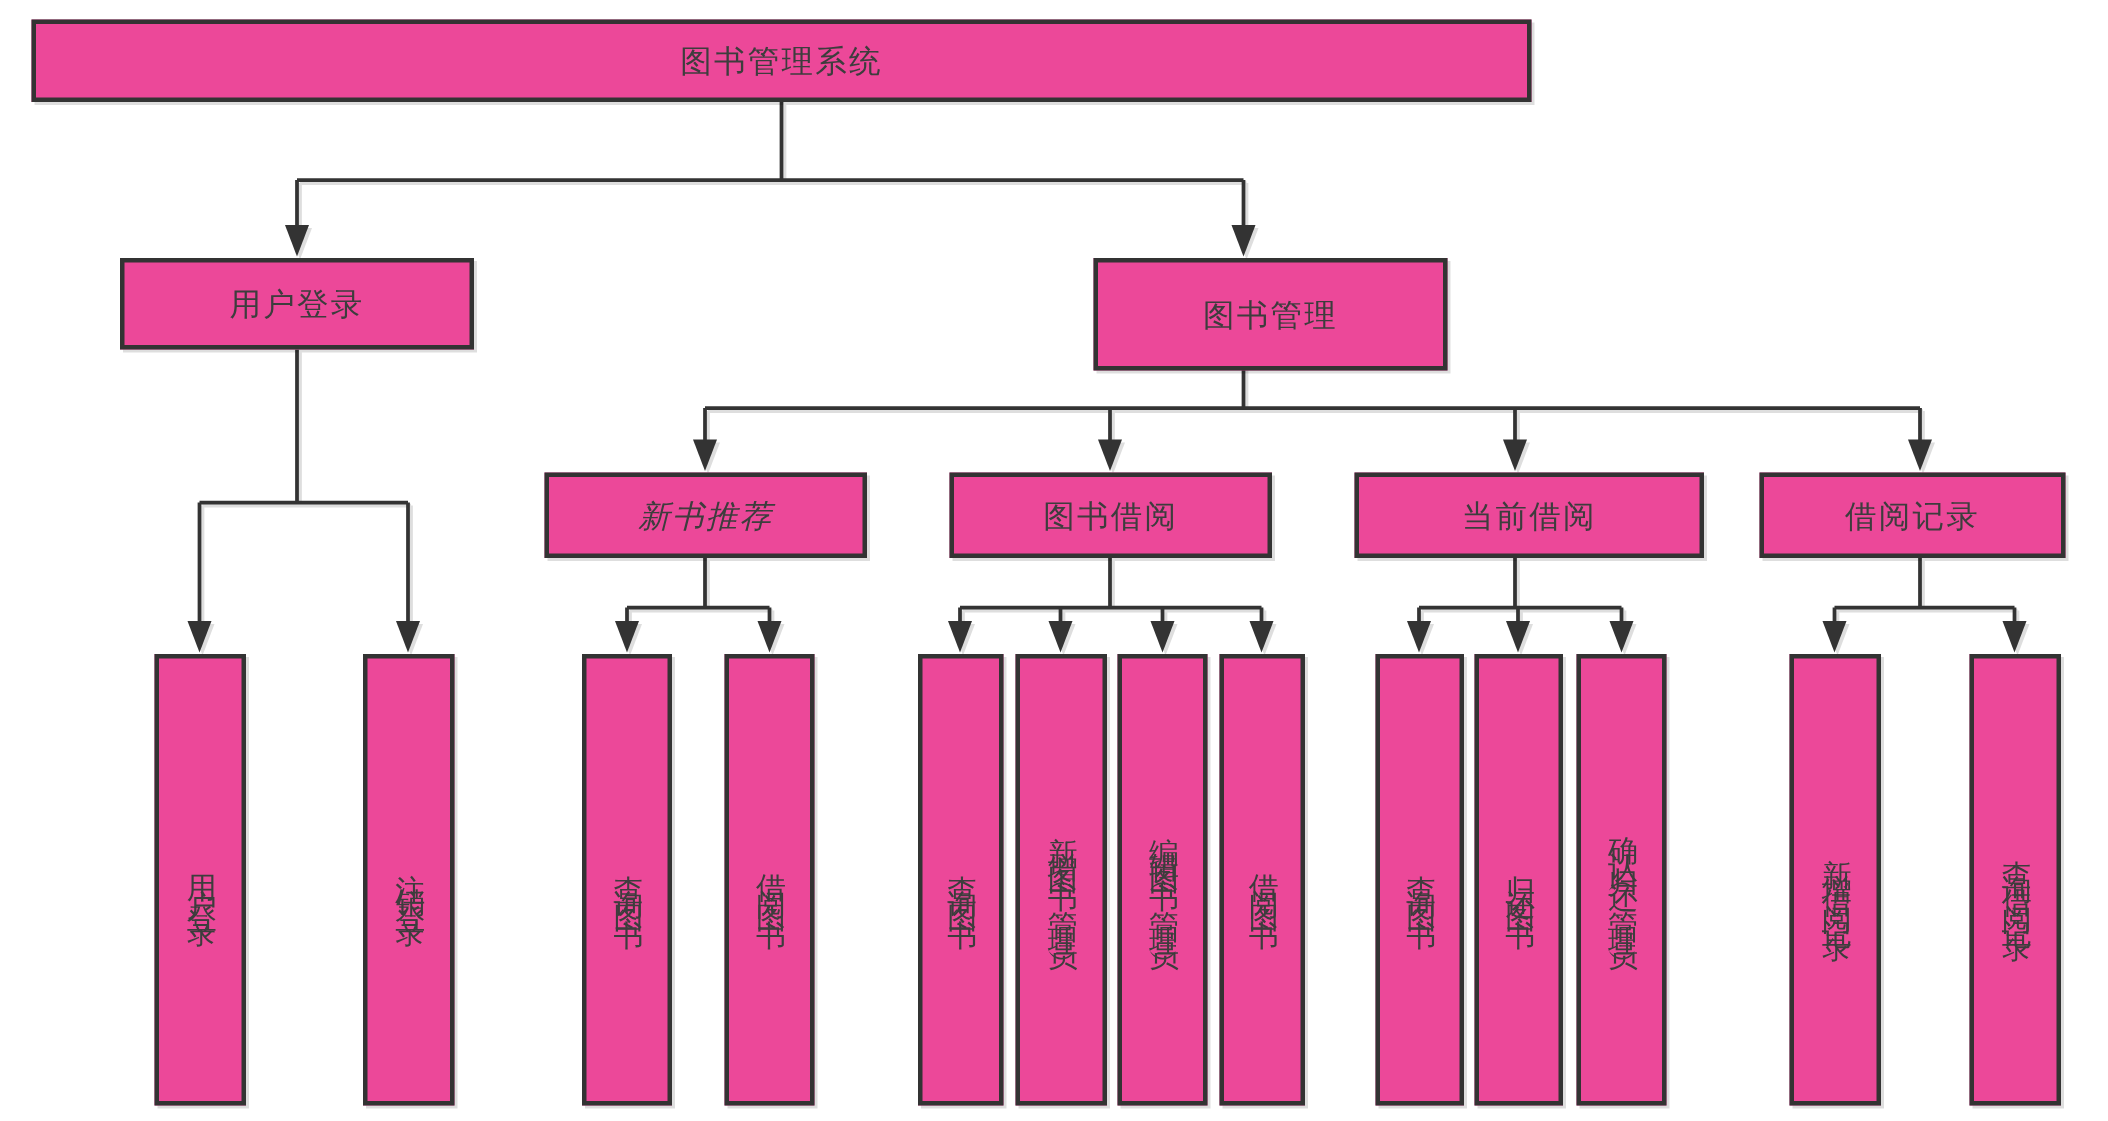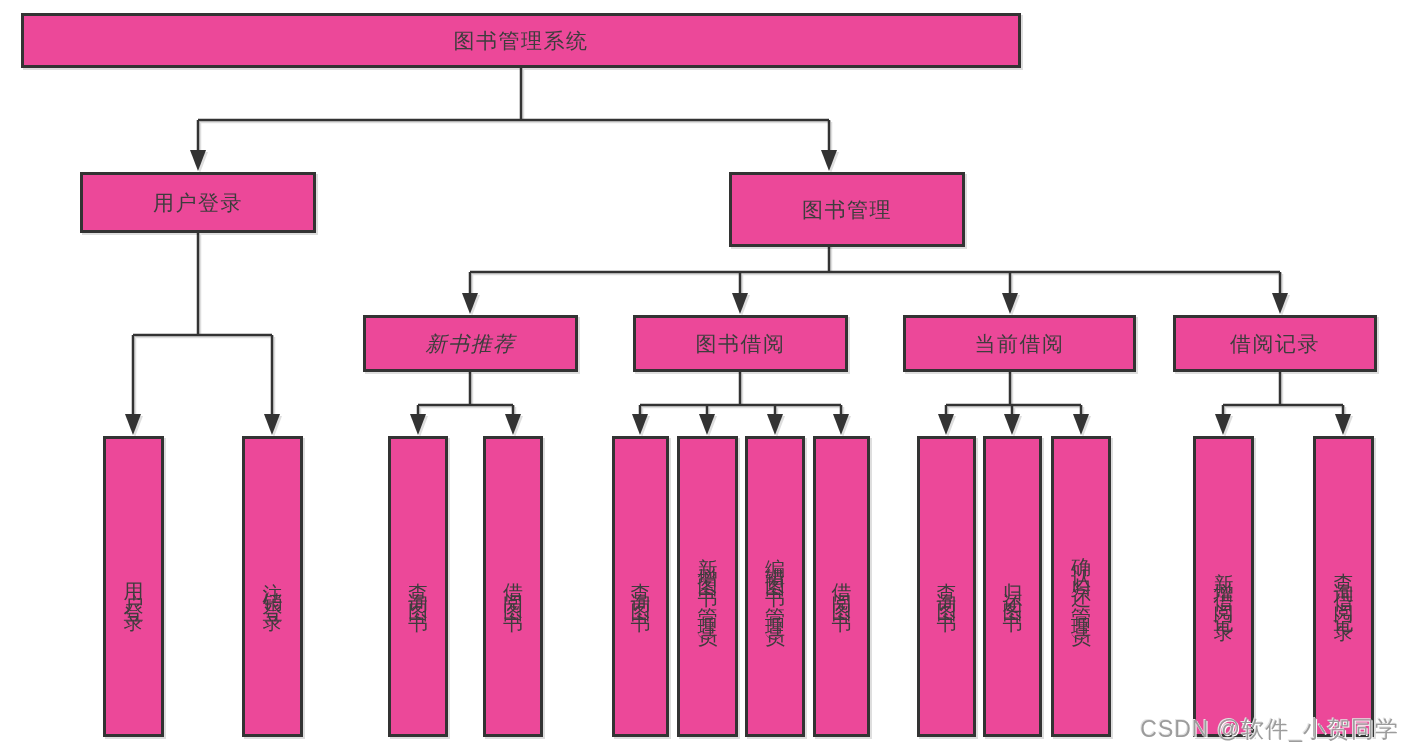--- a/index.html
+++ b/index.html
@@ -143,7 +143,6 @@
     <span class="vtext">查询借阅记录</span>
   </div>
 
-  <div class="watermark">CSDN @软件_小贺同学</div>
 
 </div>
 

